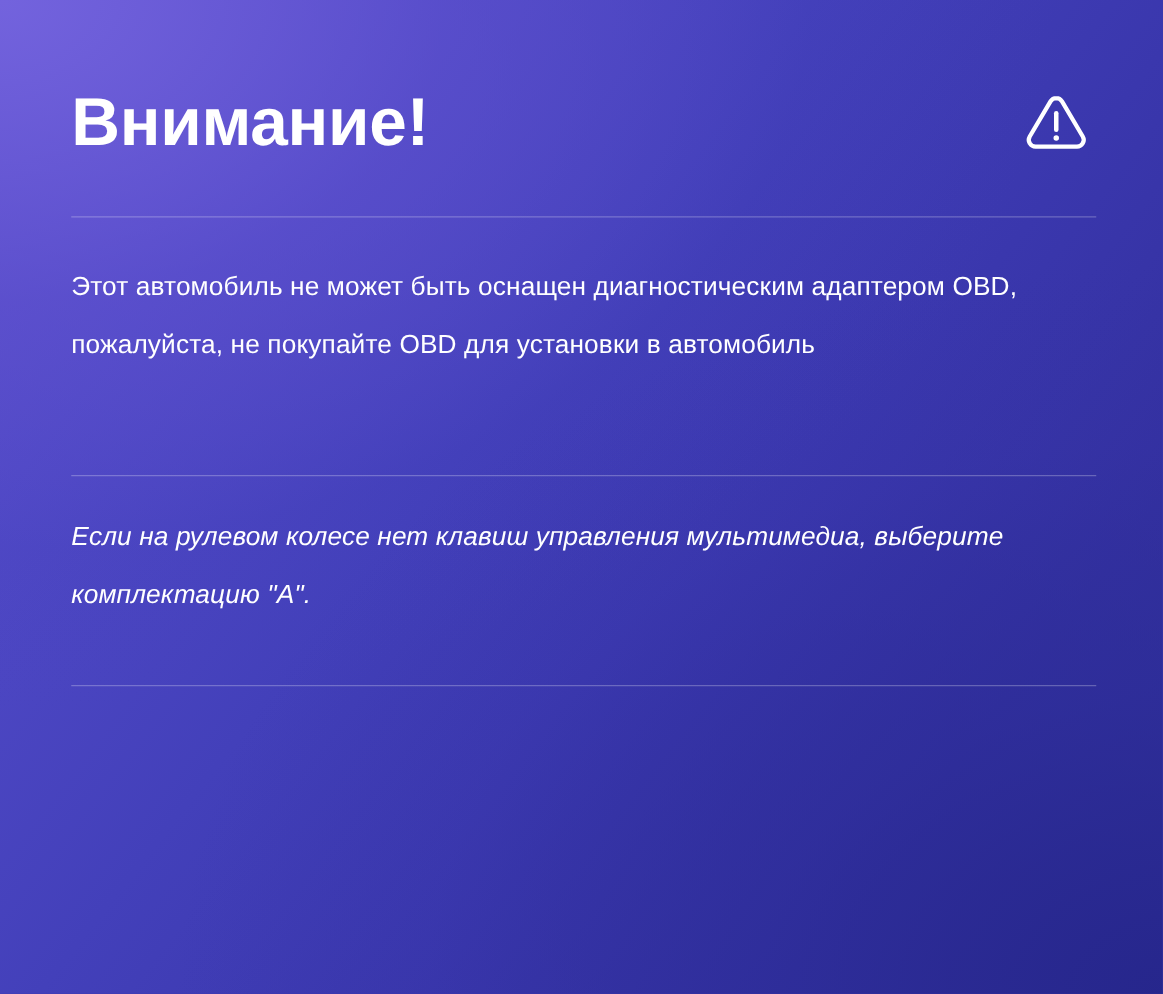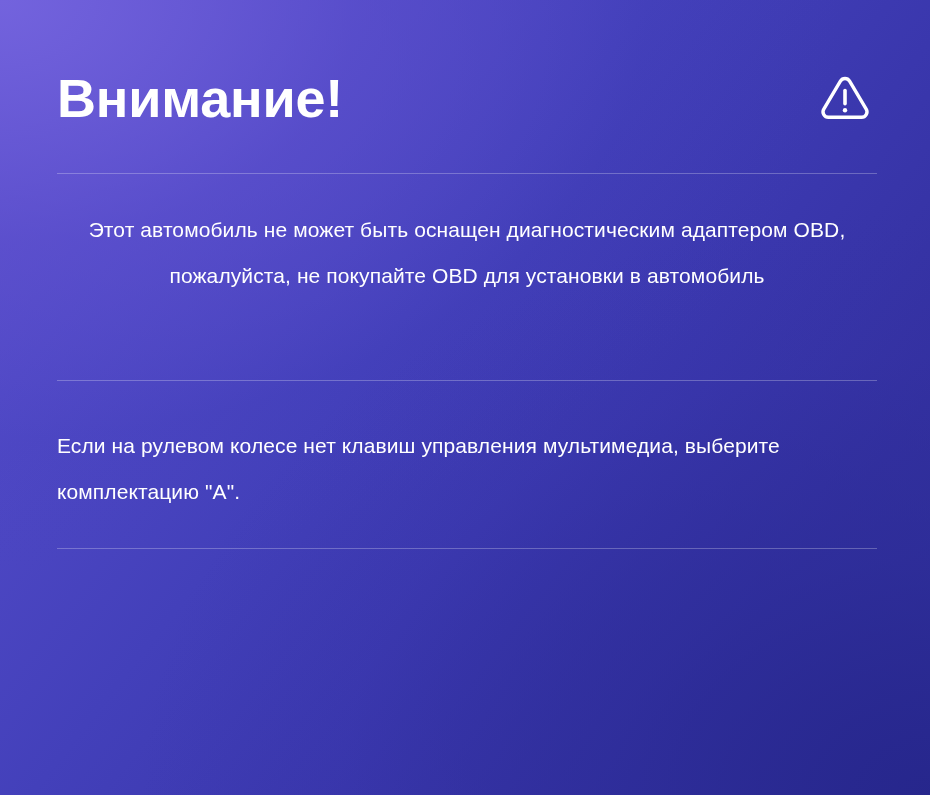--- a/index.html
+++ b/index.html
@@ -101,7 +101,7 @@
     margin: 0;
   }
 
-  .block-1 { top: 207px; text-align: center; }
+  .block-1 { top: 207px; }
   .block-2 { top: 423px; }
   .block-3 { top: 588px; }
 

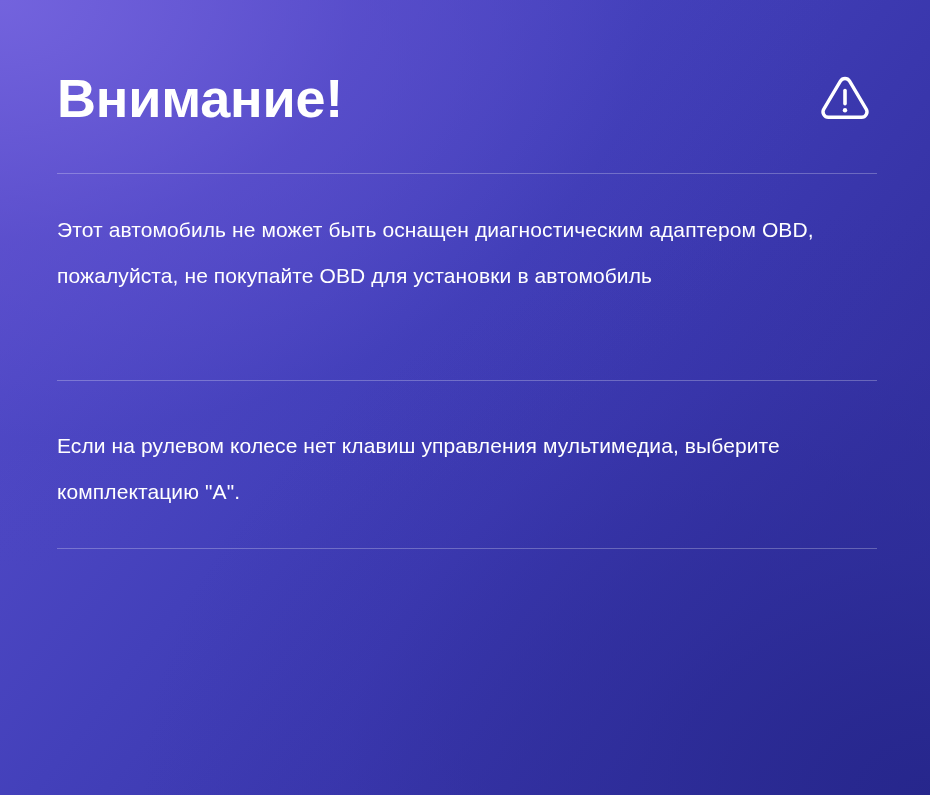--- a/index.html
+++ b/index.html
@@ -102,7 +102,7 @@
   }
 
   .block-1 { top: 207px; }
-  .block-2 { top: 423px; }
+  .block-2 { top: 407px; font-style: italic; }
   .block-3 { top: 588px; }
 
   .justified {

